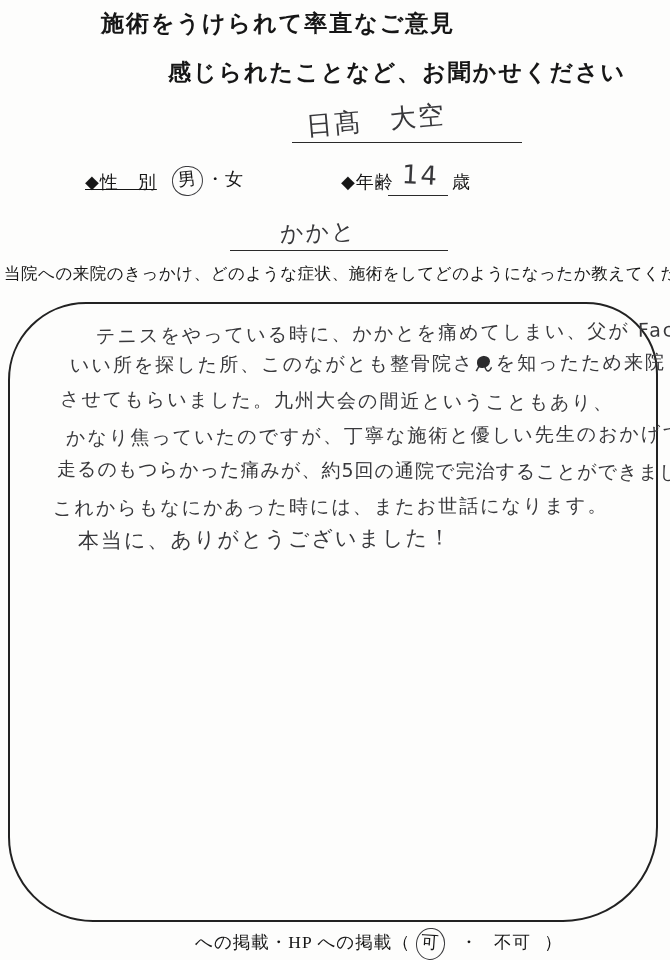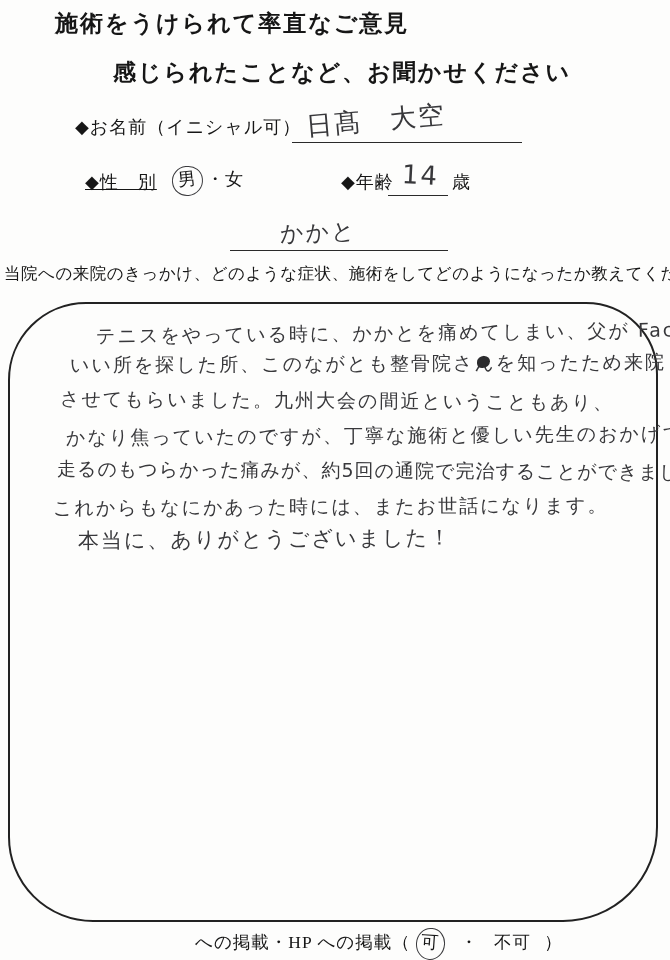--- a/index.html
+++ b/index.html
@@ -16,7 +16,7 @@
   }
   .abs { position: absolute; }
   .print { font-family: "Liberation Serif", "DejaVu Serif", serif; color: #161616; }
-  .title { font-weight: 700; font-size: 23px; letter-spacing: 2px; }
+  .title { font-weight: 700; font-size: 23px; letter-spacing: 2px; margin-left: 46px; }
   .label { font-size: 18px; letter-spacing: 1px; }
   .hand {
     font-family: "DejaVu Sans", sans-serif;

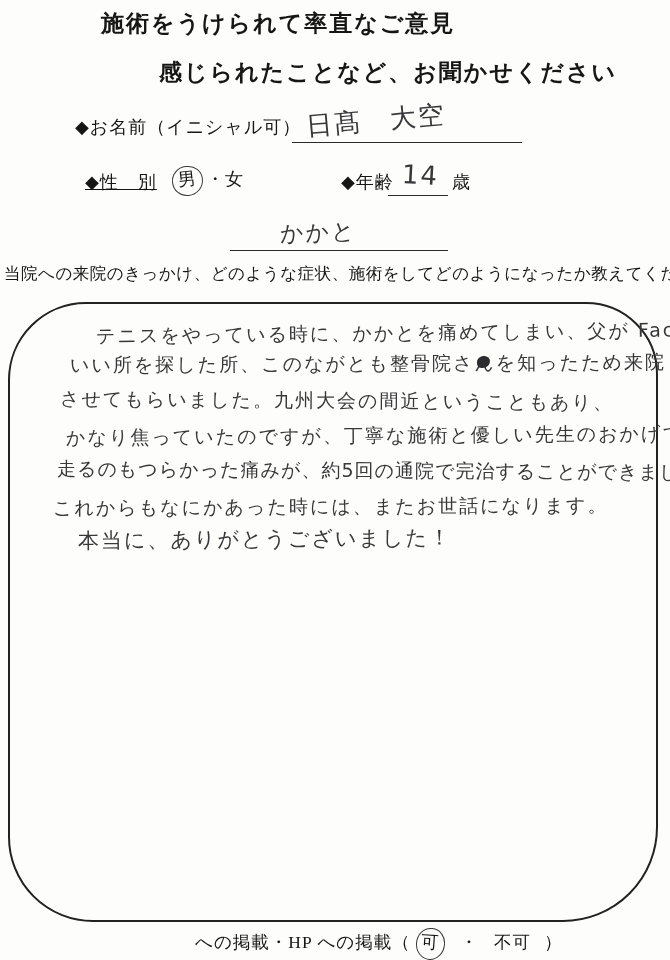--- a/index.html
+++ b/index.html
@@ -56,7 +56,7 @@
 <div class="page">
 
   <div class="abs print title" style="left:55px; top:8px;">施術をうけられて率直なご意見</div>
-  <div class="abs print title" style="left:113px; top:57px;">感じられたことなど、お聞かせください</div>
+  <div class="abs print title" style="left:122px; top:57px;">感じられたことなど、お聞かせください</div>
 
   <div class="abs print label" style="left:75px; top:115px;">◆お名前（イニシャル可）</div>
   <div class="abs underline" style="left:292px; top:114px; width:230px; height:29px;"></div>

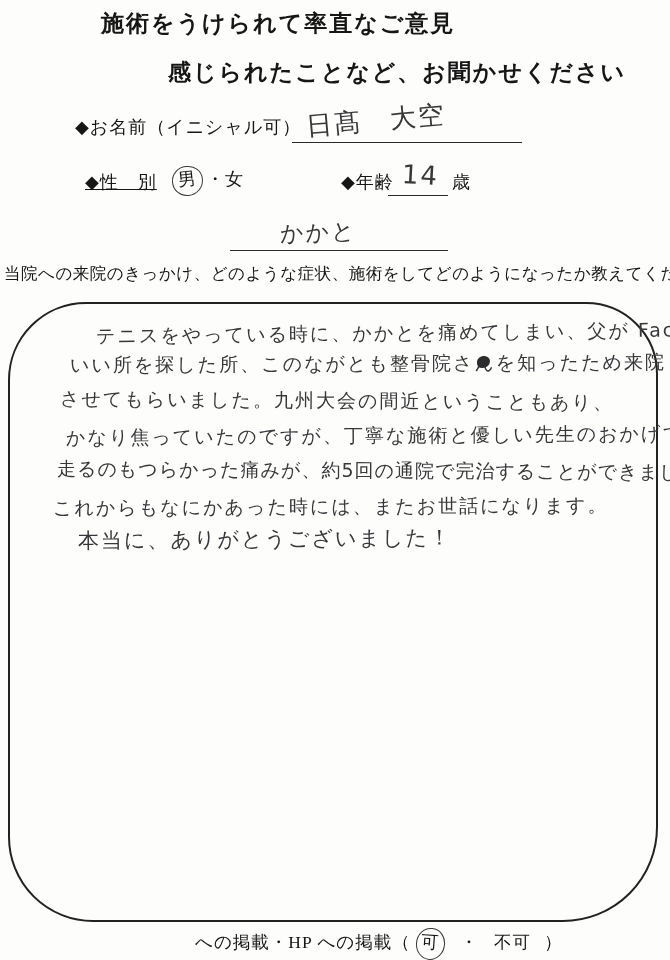--- a/index.html
+++ b/index.html
@@ -58,7 +58,6 @@
   <div class="abs print title" style="left:55px; top:8px;">施術をうけられて率直なご意見</div>
   <div class="abs print title" style="left:122px; top:57px;">感じられたことなど、お聞かせください</div>
 
-  <div class="abs print label" style="left:75px; top:115px;">◆お名前（イニシャル可）</div>
   <div class="abs underline" style="left:292px; top:114px; width:230px; height:29px;"></div>
   <div class="abs hand" style="left:306px; top:103px; font-size:26px; transform: rotate(-5deg);">日髙　大空</div>
 

